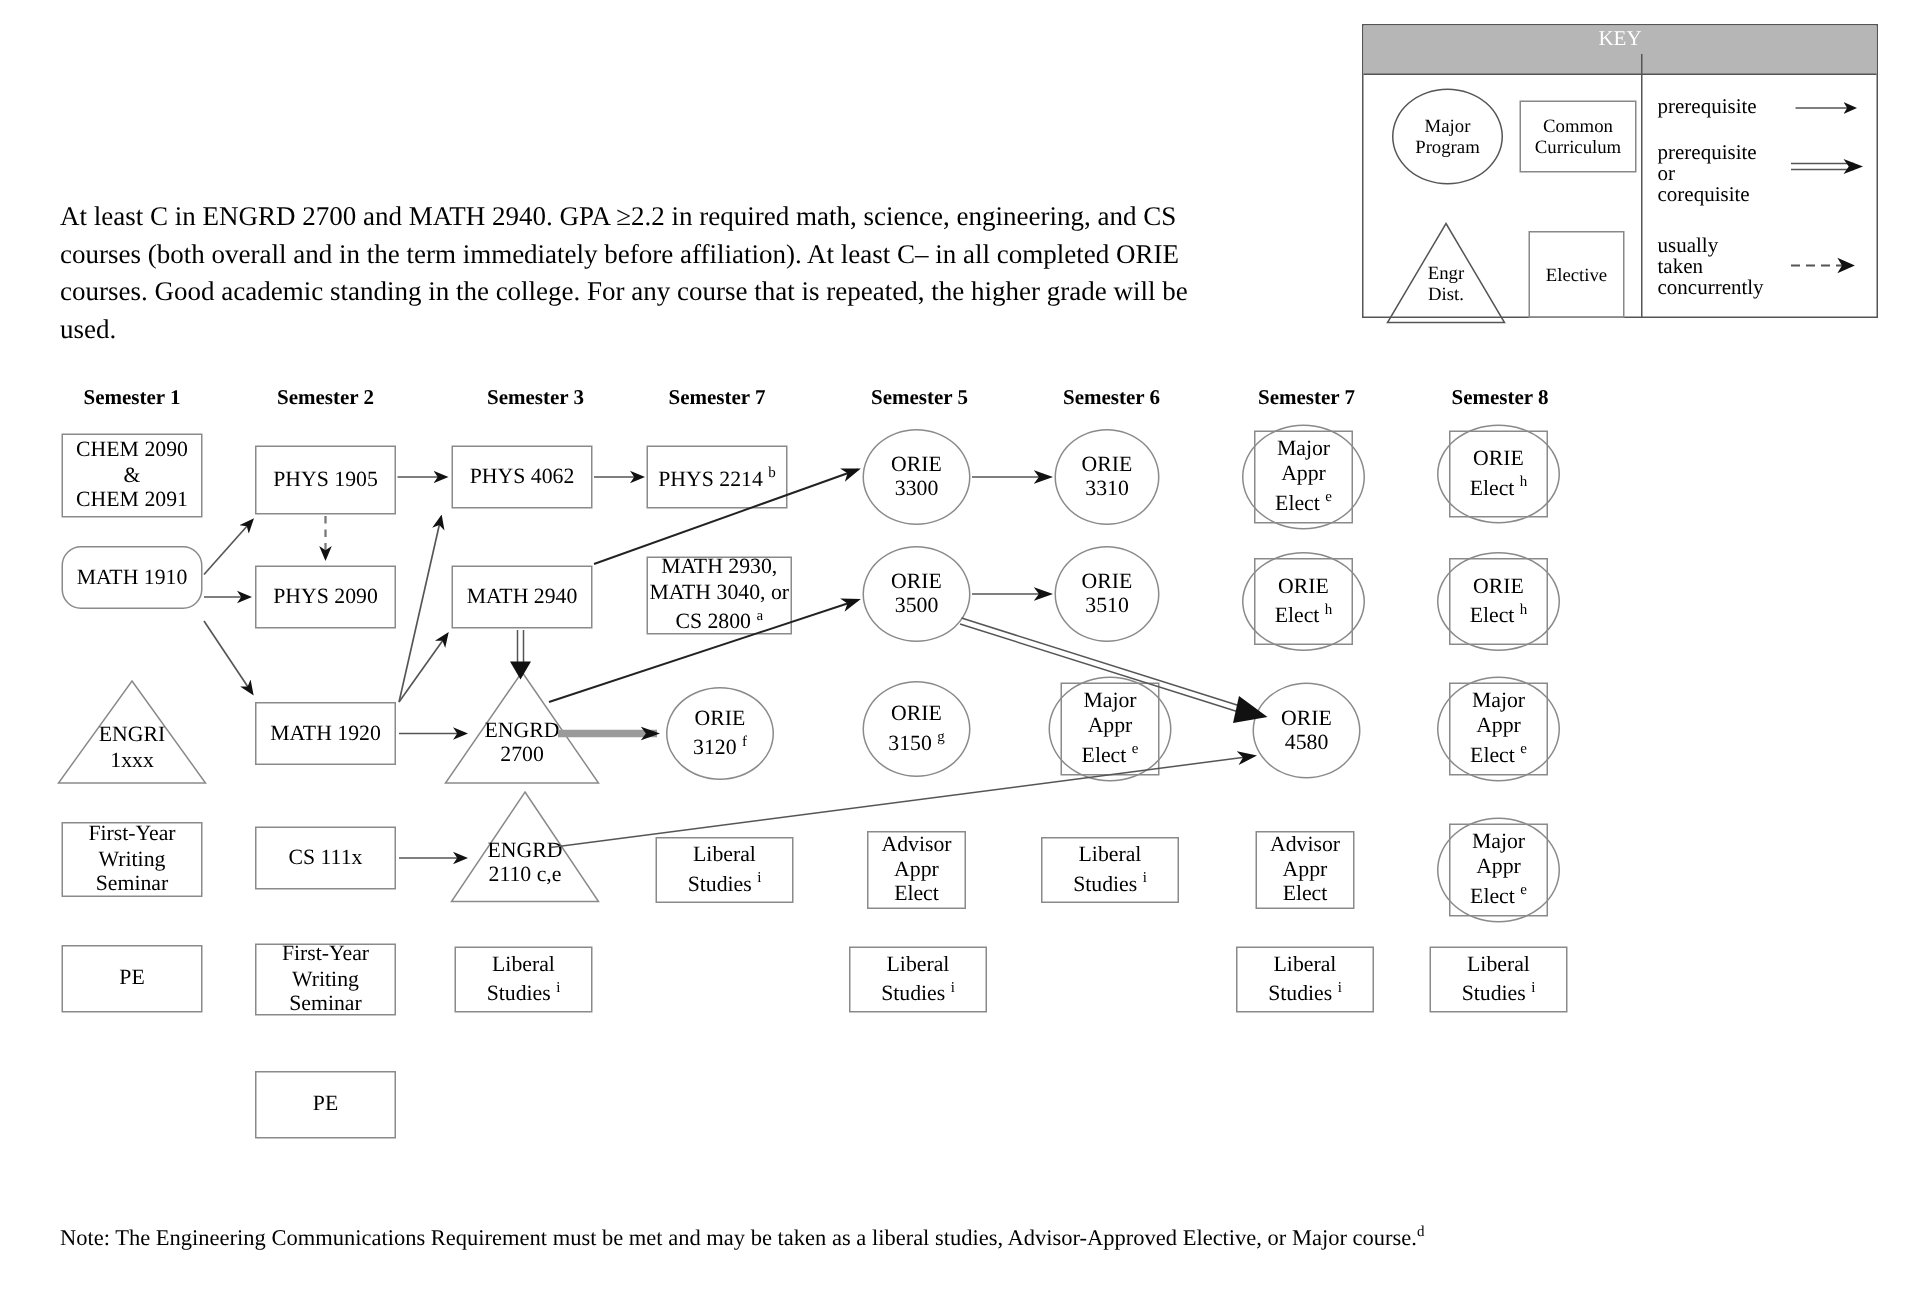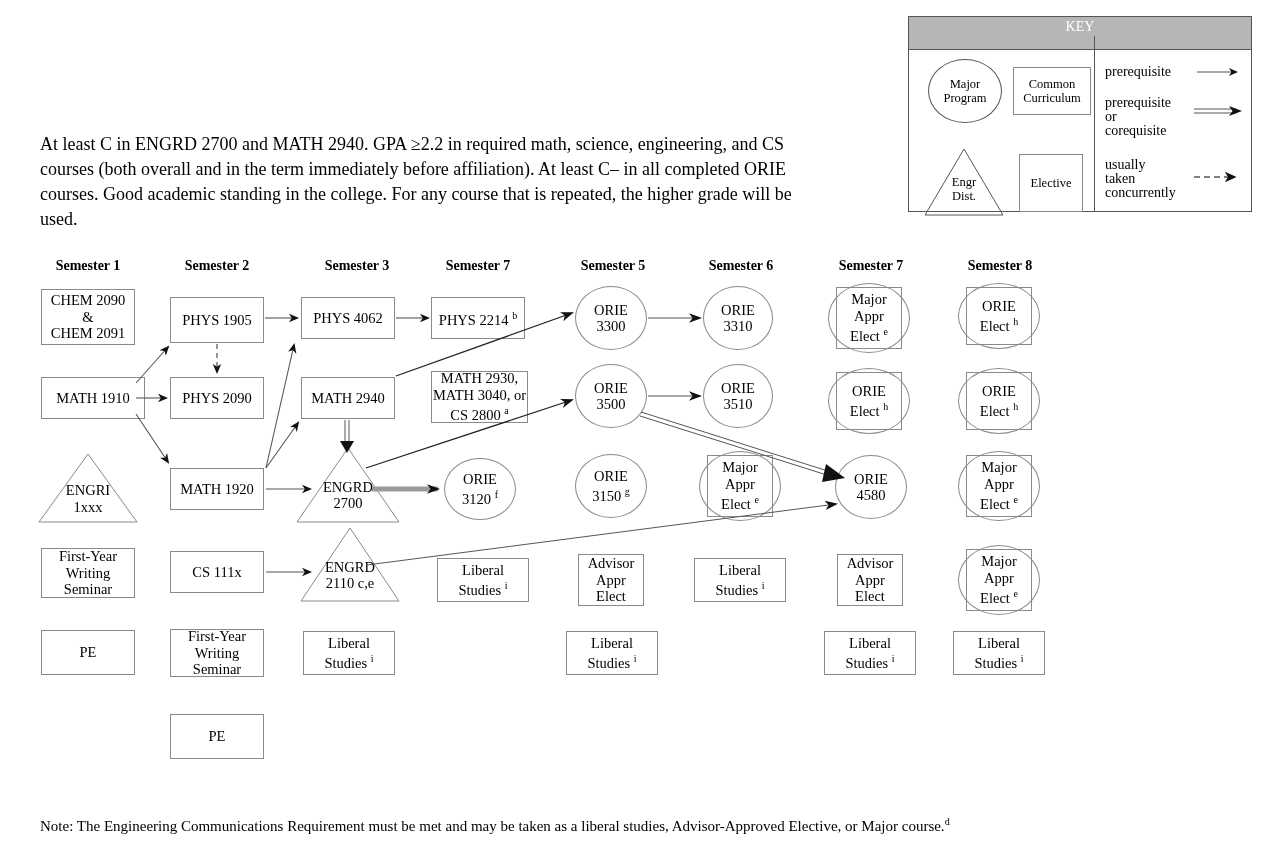--- a/index.html
+++ b/index.html
@@ -165,7 +165,7 @@
       <div class="node rect" style="left: 41px; top: 289px; width: 94px; height: 56px;">
         <span>CHEM 2090<br>&amp;<br>CHEM 2091</span>
       </div>
-      <div class="node rect" style="left: 41px; top: 377px; width: 104px; height: 42px;">
+      <div class="node rect" style="left: 41px; top: 364px; width: 94px; height: 42px; border-radius: 13px;">
         <span>MATH 1910</span>
       </div>
       <div class="tri" style="left: 38px; top: 453px; width: 100px; height: 70px;"><svg width="100" height="70" viewBox="0 0 100 70">

